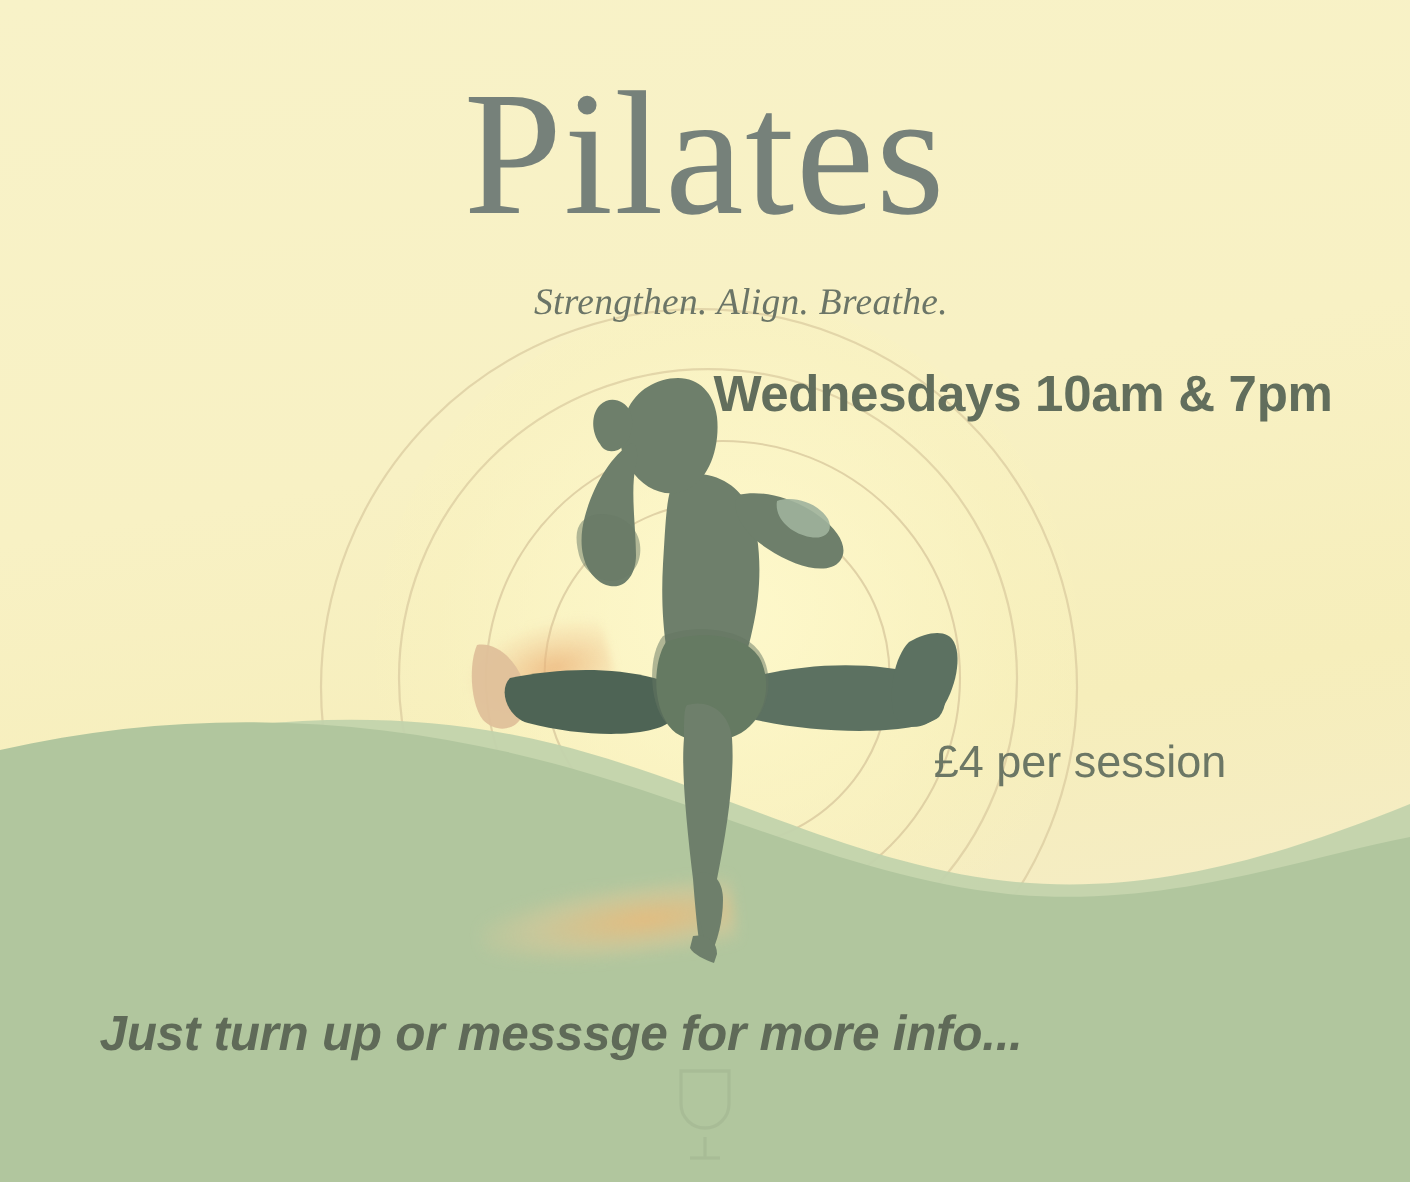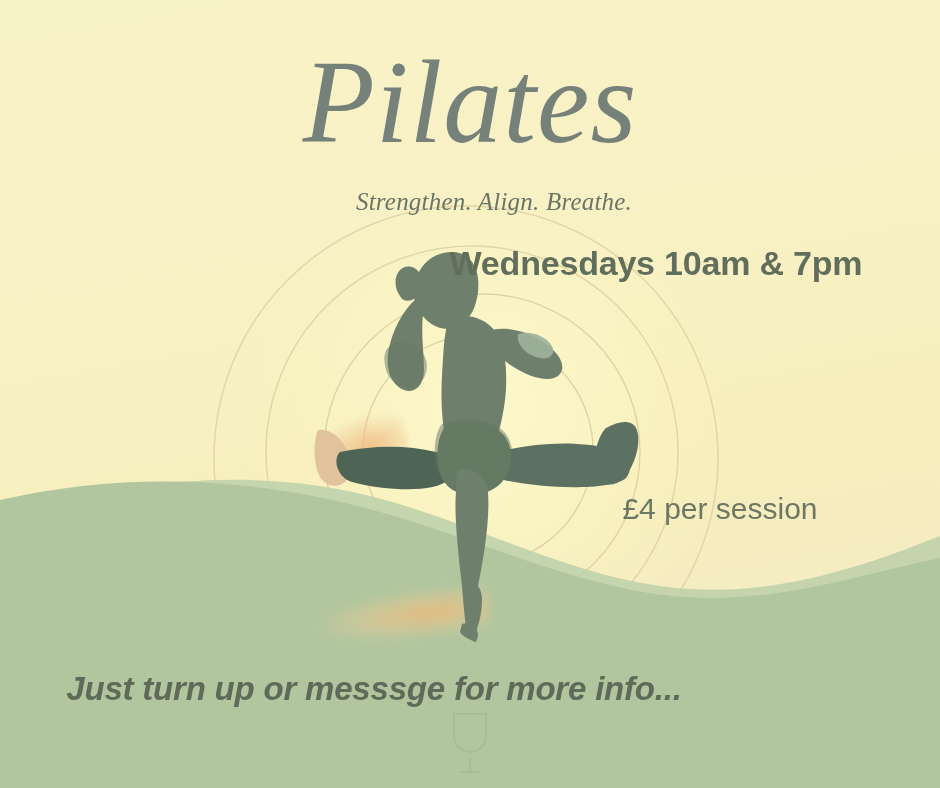--- a/index.html
+++ b/index.html
@@ -87,7 +87,6 @@
     line-height: 1.0;
     color: #76817a;
     letter-spacing: 1px;
-    font-style: italic;
   }
 
   .tagline {

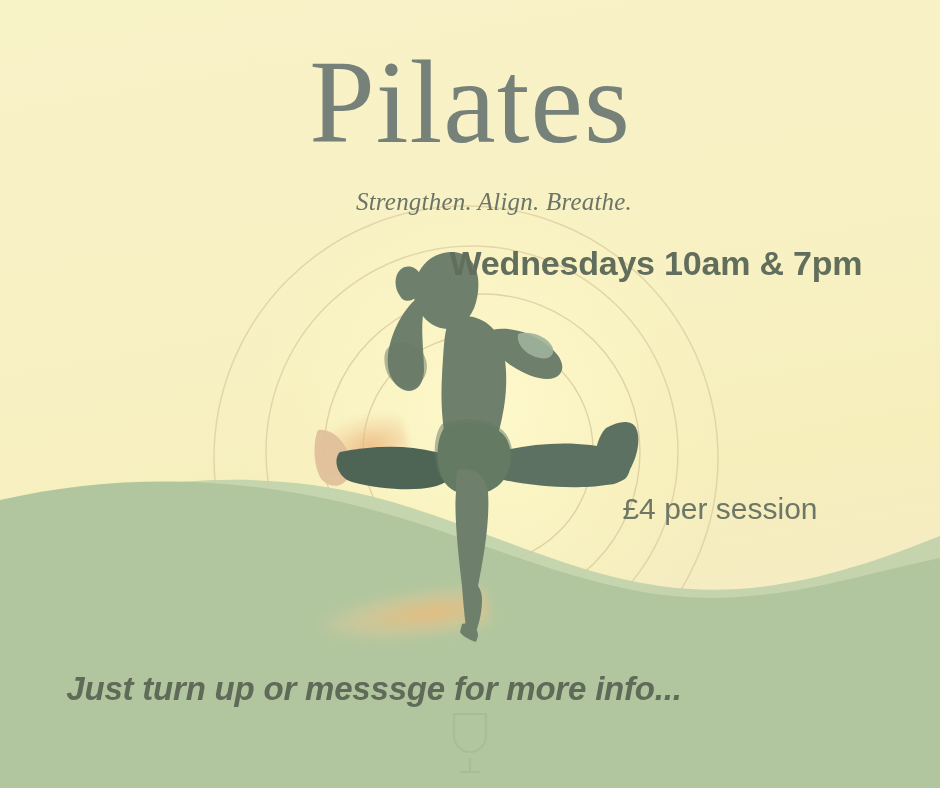--- a/index.html
+++ b/index.html
@@ -120,7 +120,7 @@
 
   .when {
     position: absolute;
-    left: 406px;
+    left: 432px;
     top: 242px;
     width: 500px;
     text-align: center;

